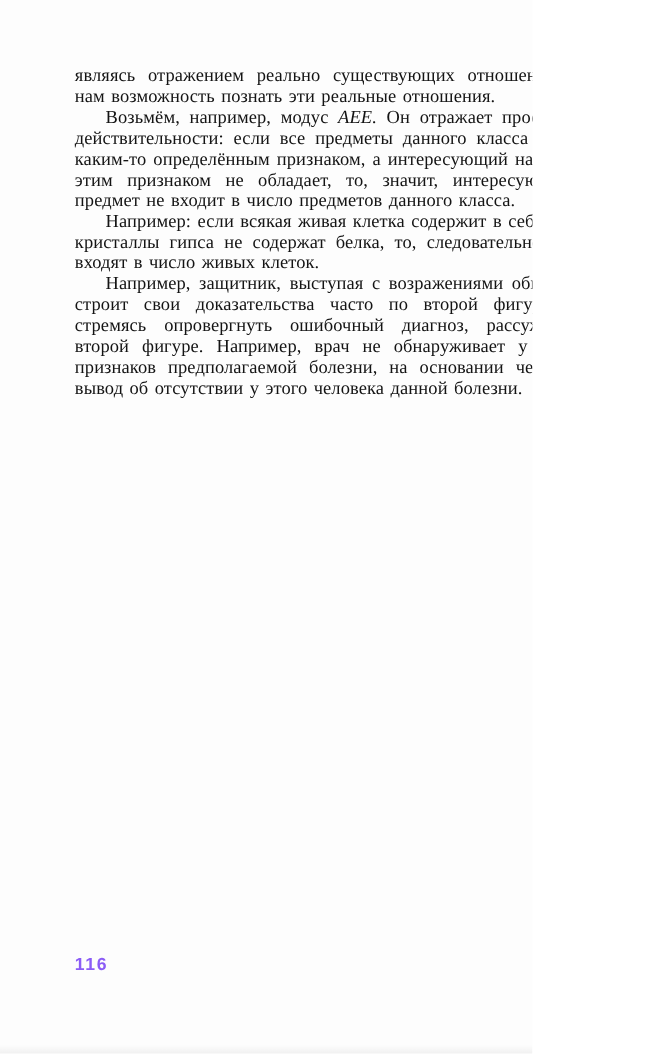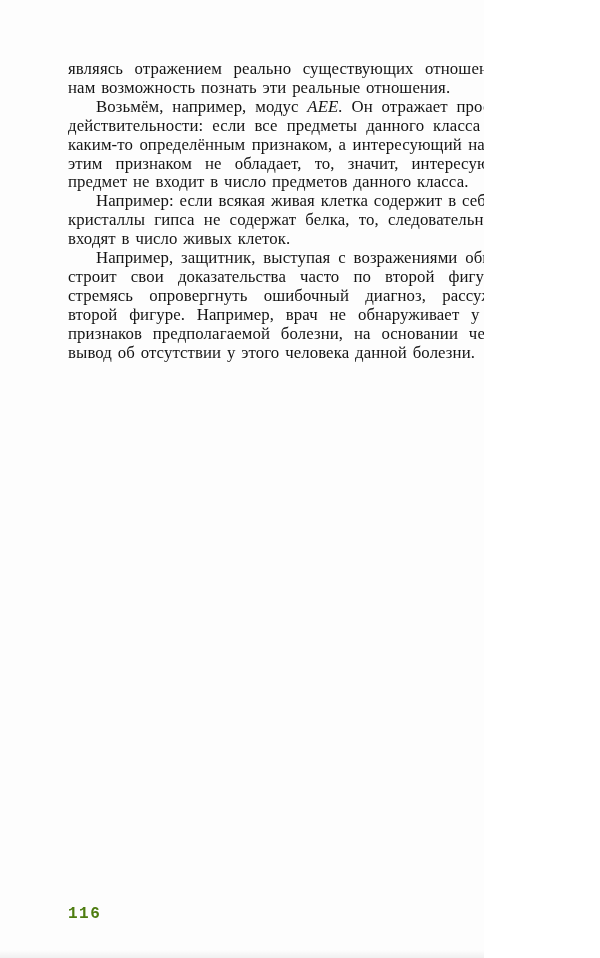--- a/index.html
+++ b/index.html
@@ -40,12 +40,12 @@
   .page-number {
     position: absolute;
     left: 68px;
-    top: 905px;
-    font-family: Liberation Mono, monospace;
+    top: 869px;
+    font-family: Liberation Sans, sans-serif;
     font-weight: bold;
     font-size: 16px;
     letter-spacing: 1.5px;
-    color: #4d7c0f;
+    color: #8b5cf6;
   }
   .scan-edge-bottom {
     position: absolute;

